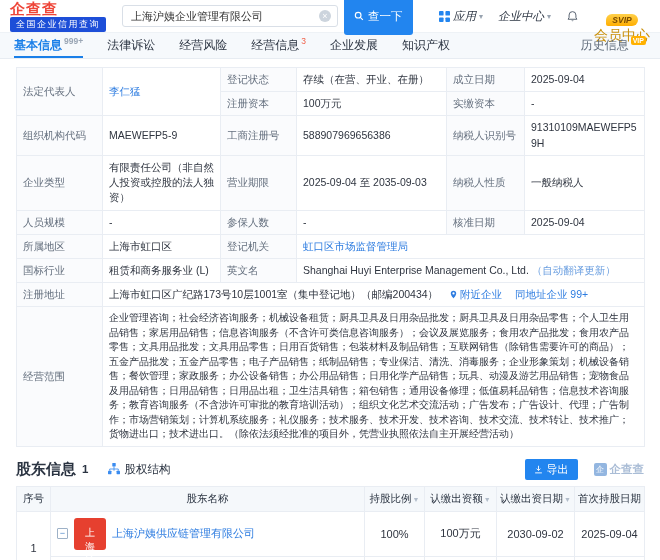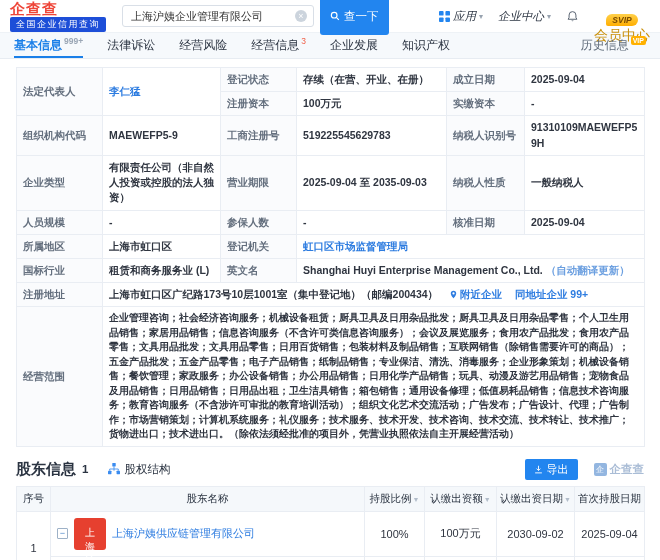--- a/index.html
+++ b/index.html
@@ -12,7 +12,7 @@
   .logo-name { font-size:15px; font-weight:700; color:#ee4538; line-height:15px; letter-spacing:1px; }
   .logo-tag { font-size:9px; background:#1d4ed8; color:#fff; border-radius:2px; padding:1px 6px; letter-spacing:1.5px; white-space:nowrap; margin-top:1px; }
   .searcharea { display:flex; align-items:center; gap:6px; margin-left:4px; }
-  .searchbox { display:flex; align-items:center; width:192px; height:22px; border:1px solid #d9dfe7; border-radius:3px; padding:0 6px; gap:4px; background:#fff; }
+  .searchbox { display:flex; align-items:center; width:216px; height:22px; border:1px solid #d9dfe7; border-radius:3px; padding:0 6px; gap:4px; background:#fff; }
   .search-input { flex:1; border:0; outline:0; font-size:11px; color:#333; font-family:inherit; min-width:0; background:transparent; }
   .clear-icon { width:12px; height:12px; border-radius:50%; background:#ccd4dd; color:#fff; font-size:9px; line-height:12px; text-align:center; cursor:pointer; flex:none; }
   .searchbtn { display:flex; align-items:center; gap:4px; height:38px; padding:0 10px; background:#2285ef; border:0; border-radius:3px; color:#fff; font-size:11.5px; font-family:inherit; cursor:pointer; }

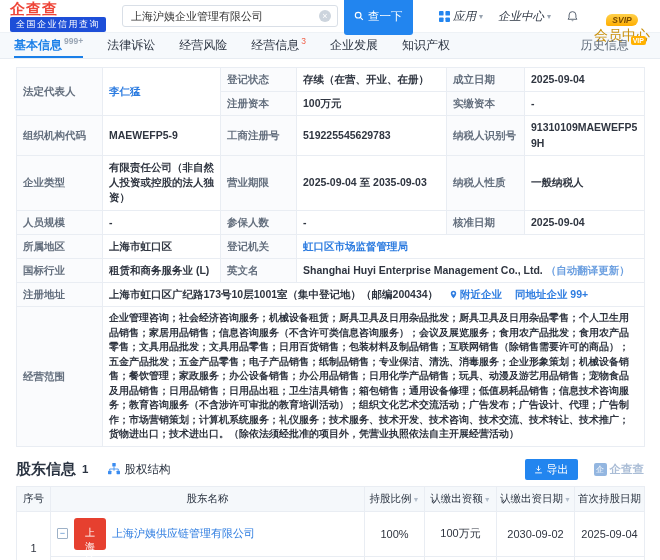--- a/index.html
+++ b/index.html
@@ -35,7 +35,7 @@
 
   
   .info-table { width:628px; margin:8px 16px 0; border-collapse:collapse; table-layout:fixed; font-size:10.5px; }
-  .info-table th, .info-table td { border:1px solid #e9edf3; padding:4px 6px; font-weight:700; text-align:left; line-height:1.45; word-break:break-all; vertical-align:middle;margin-left:30px; }
+  .info-table th, .info-table td { border:1px solid #e9edf3; padding:4px 6px; font-weight:400; text-align:left; line-height:1.45; word-break:break-all; vertical-align:middle;margin-left:30px; }
   .info-table th { color:#646f7e; background:#fafbfd; }
   .info-table td { color:#2f3540; }
   .scope-cell { font-size:10px; line-height:1.5; color:#333; }

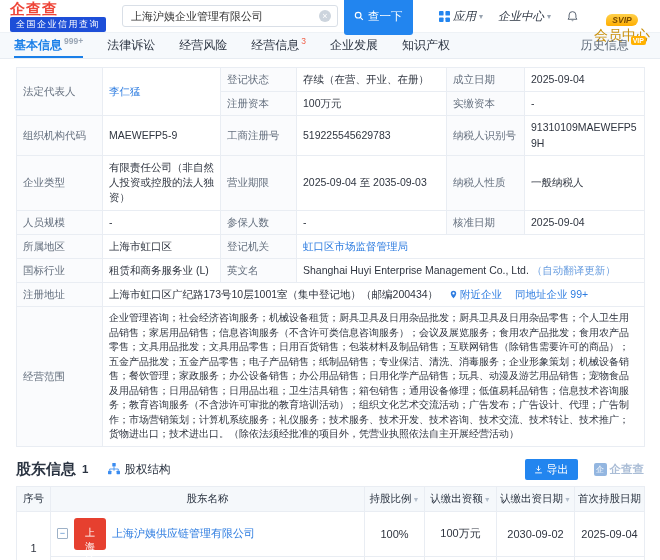--- a/index.html
+++ b/index.html
@@ -170,7 +170,7 @@
       <th>组织机构代码</th>
       <td>MAEWEFP5-9</td>
       <th>工商注册号</th>
-      <td>519225545629783</td>
+      <td>588907969656386</td>
       <th>纳税人识别号</th>
       <td>91310109MAEWEFP59H</td>
     </tr>

